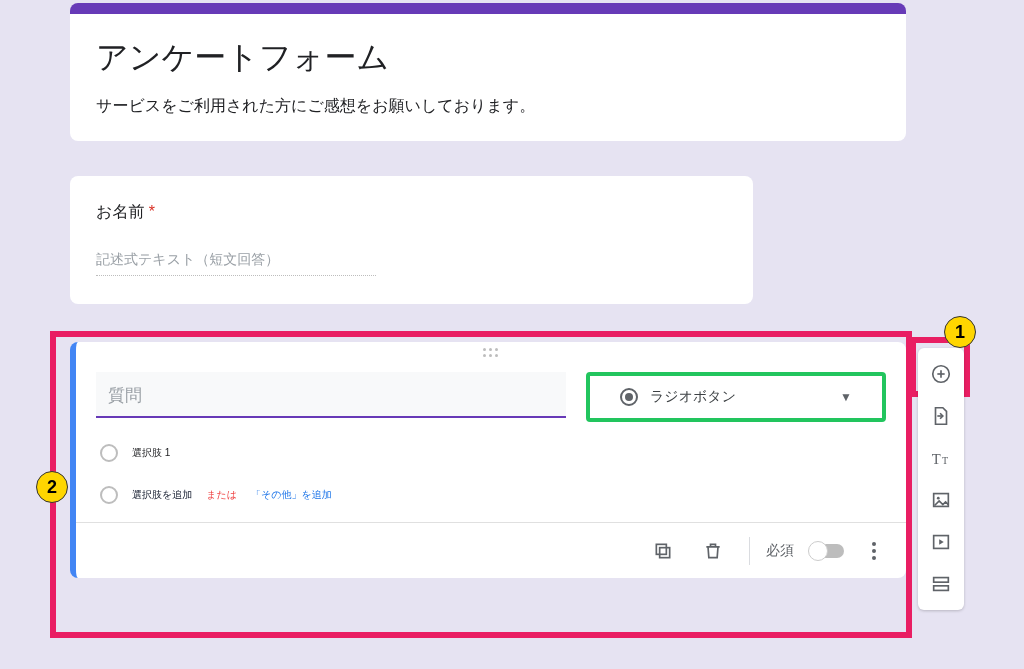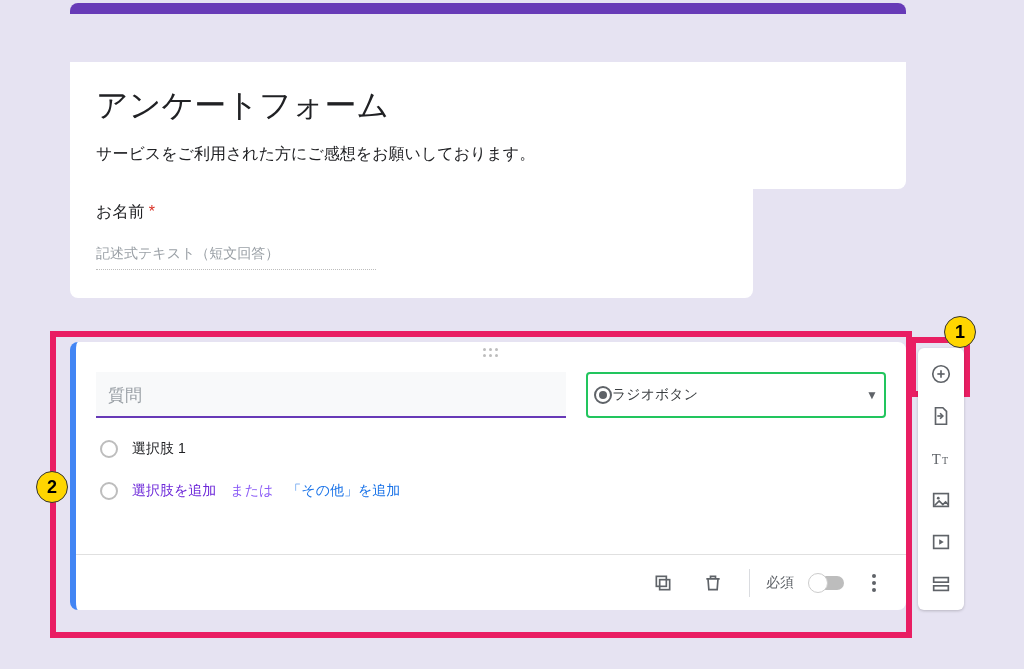--- a/index.html
+++ b/index.html
@@ -28,7 +28,6 @@
       background: #fff;
       border-radius: 0 0 8px 8px;
       padding: 22px 26px 24px;
-      margin-top: 48px;
     }
     .form-title {
       font-size: 32px;

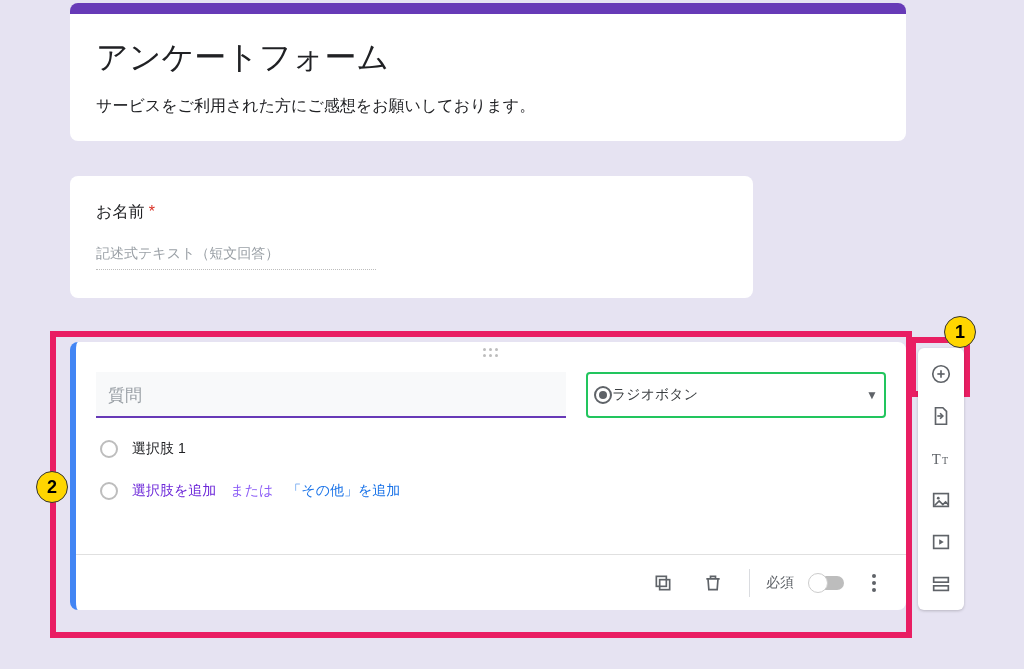--- a/index.html
+++ b/index.html
@@ -54,7 +54,7 @@
     }
     .req-star { color: #d93025; }
     .answer-ph {
-      margin-top: 22px;
+      margin-top: 28px;
       font-size: 14px;
       color: #9aa0a6;
       border-bottom: 1px dotted #bdbdbd;

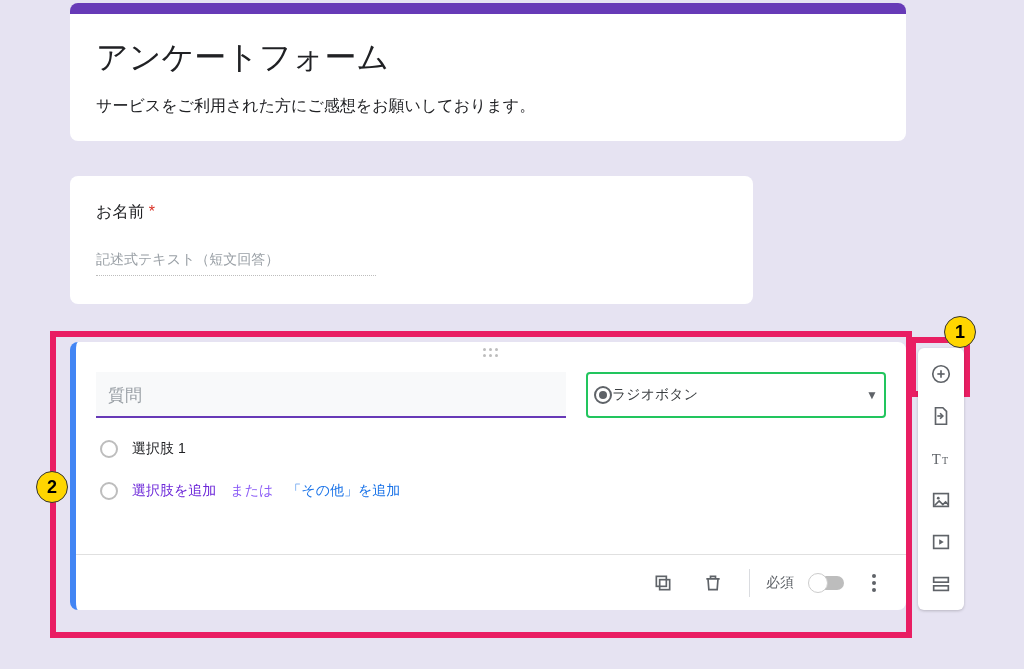--- a/index.html
+++ b/index.html
@@ -102,7 +102,7 @@
       top: 342px;
       left: 70px;
       width: 836px;
-      height: 268px;
+      height: 236px;
       background: #fff;
       border-radius: 8px;
       border-left: 6px solid #4285f4;

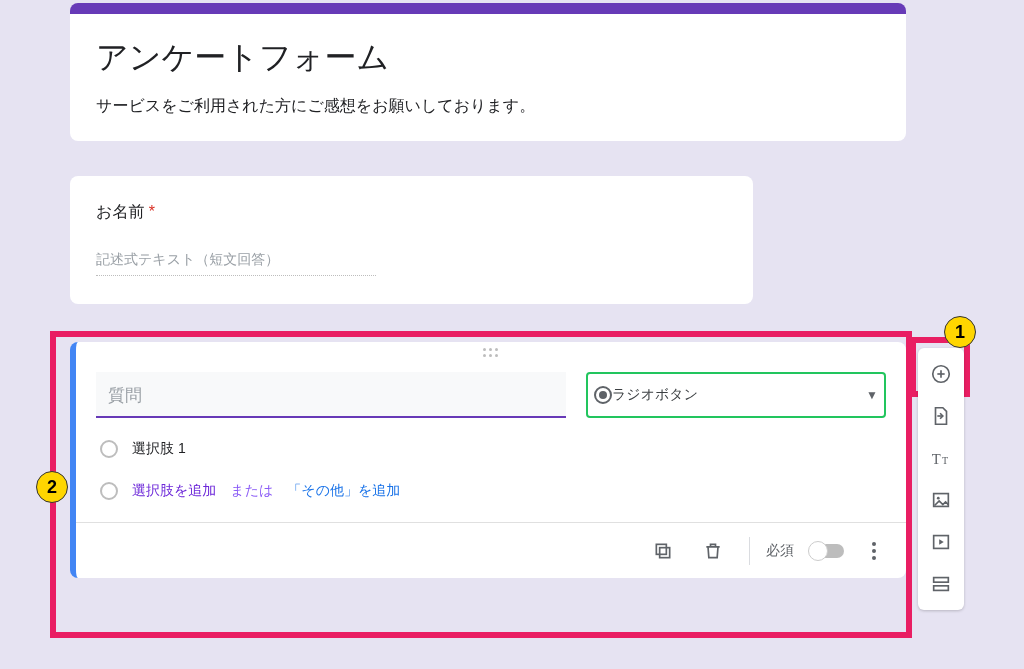--- a/index.html
+++ b/index.html
@@ -139,11 +139,12 @@
     .q-input::placeholder { color: #9aa0a6; }
     .type-select {
       width: 300px;
-      border: 2px solid #22c55e;
+      border: 4px solid #22c55e;
       border-radius: 4px;
-      padding: 12px 6px;
-      display: flex;
-      align-items: center;
+      padding: 12px 30px;
+      display: flex;
+      align-items: center;
+      gap: 12px;
       font-size: 14px;
       color: #3c4043;
       cursor: pointer;

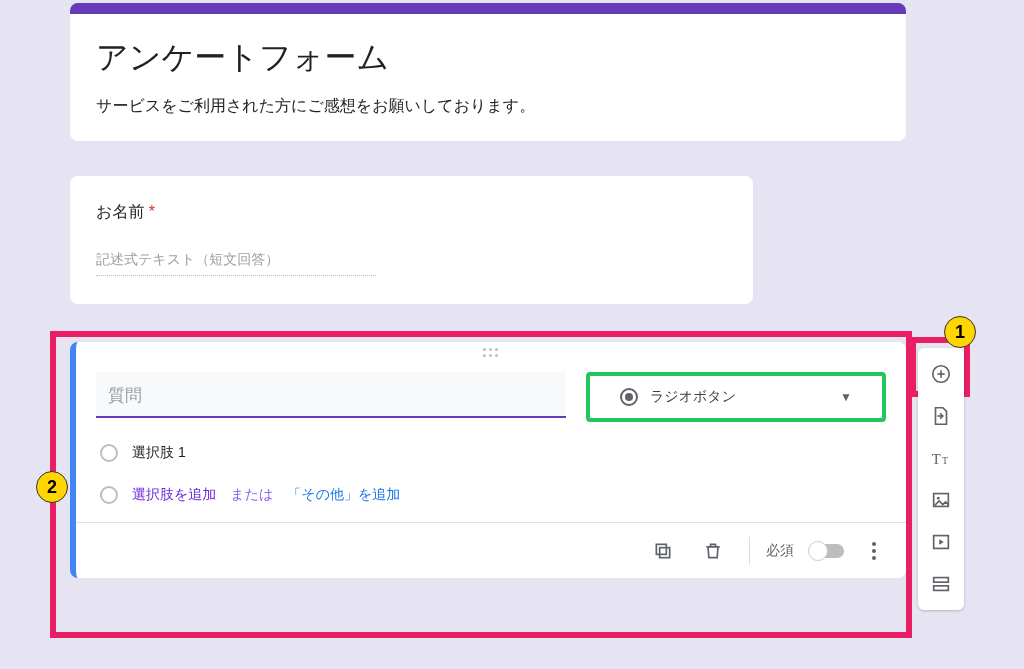--- a/index.html
+++ b/index.html
@@ -167,7 +167,7 @@
       align-items: center;
       gap: 14px;
       margin-bottom: 24px;
-      font-size: 14px;
+      font-size: 10px;
       color: #202124;
     }
     .opt-radio {

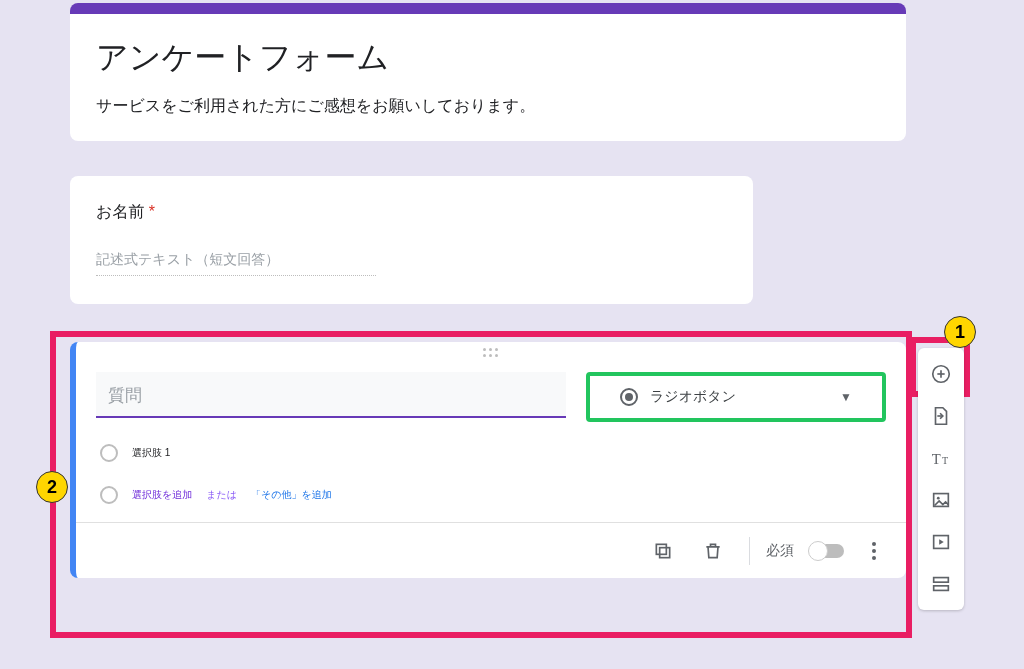--- a/index.html
+++ b/index.html
@@ -175,7 +175,7 @@
     }
     .add-or { color: #8b5cf6; }
     .add-other { color: #1a73e8; cursor: pointer; font-family: Liberation Mono, monospace; }
-    .opt-text-ph { color: #6d28d9; }
+    .opt-text-ph { color: #0f172a; }
 
     .footer {
       position: absolute;

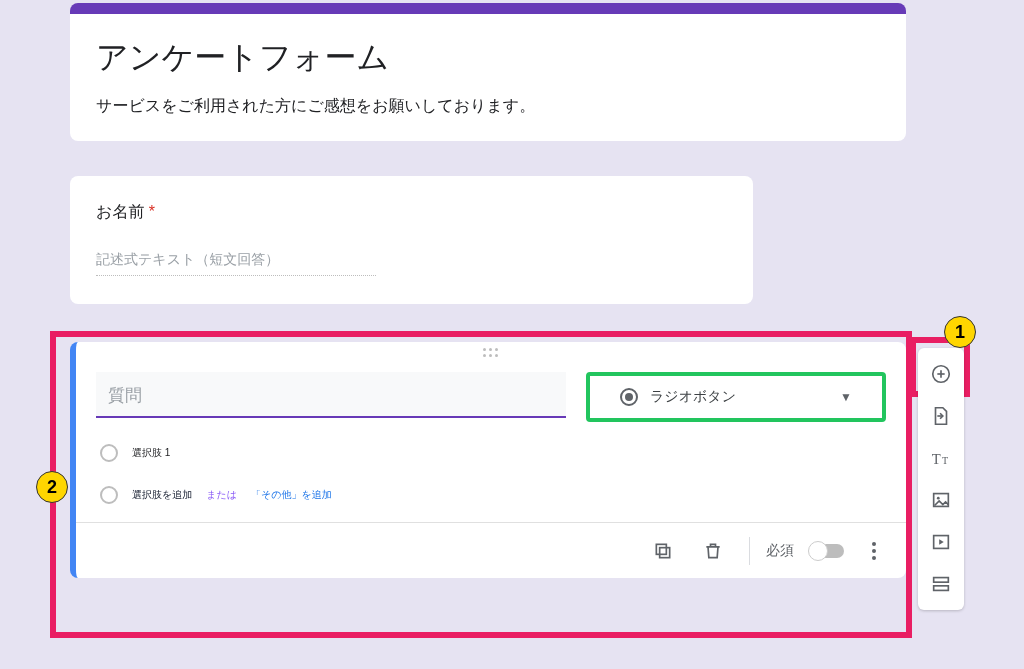--- a/index.html
+++ b/index.html
@@ -173,7 +173,7 @@
     .opt-radio {
       width: 18px; height: 18px; border: 2px solid #bdbdbd; border-radius: 50%;
     }
-    .add-or { color: #8b5cf6; }
+    .add-or { color: #ef4444; }
     .add-other { color: #1a73e8; cursor: pointer; font-family: Liberation Mono, monospace; }
     .opt-text-ph { color: #0f172a; }
 

